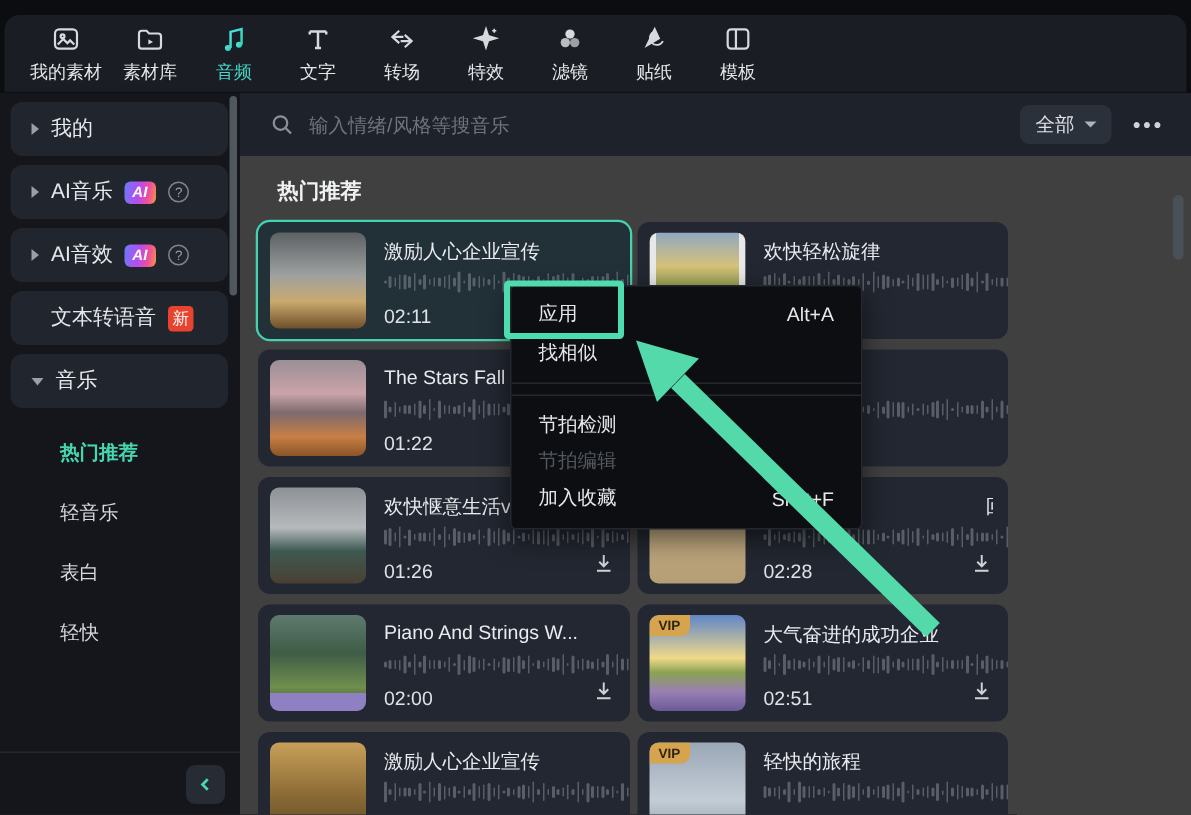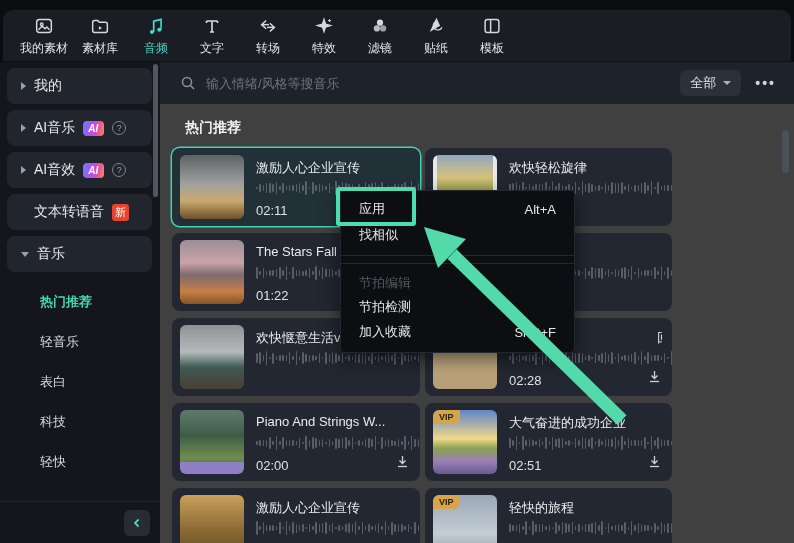--- a/index.html
+++ b/index.html
@@ -942,11 +942,11 @@
   </div>
   <div class="mdiv"></div>
   <div class="mdiv"></div>
+  <div class="mi compact">
+    <span>节拍检测</span>
+  </div>
   <div class="mi compact disabled">
     <span>节拍编辑</span>
-  </div>
-  <div class="mi compact">
-    <span>节拍检测</span>
   </div>
   <div class="mi">
     <span>加入收藏</span>

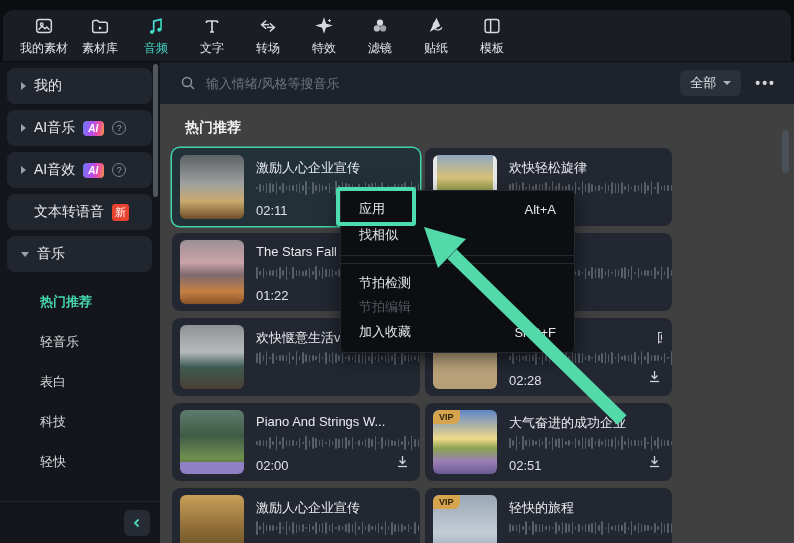--- a/index.html
+++ b/index.html
@@ -584,6 +584,15 @@
             <i style="height: 6.1px;"></i>
             <i style="height: 4.2px;"></i>
             <i style="height: 7.9px;"></i>
+          </div>
+          <div class="cbottom">
+            <span class="ctime">01:26</span>
+            <span class="dl-icon">
+              <svg width="15" height="15" viewBox="0 0 15 15" fill="none" stroke="#cfd3d8" stroke-width="1.3">
+                <path d="M7.5 2v7M4.5 6.5l3 3 3-3"></path>
+                <path d="M3 12.5h9"></path>
+              </svg>
+            </span>
           </div>
         </div>
       </div>

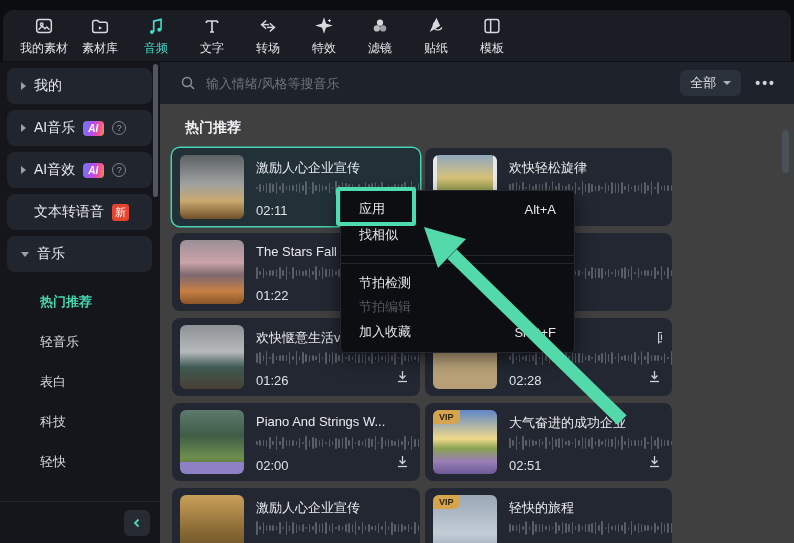--- a/index.html
+++ b/index.html
@@ -235,7 +235,6 @@
 
       <div class="smenu-item">表白</div>
 
-      <div class="smenu-item">科技</div>
 
       <div class="smenu-item">轻快</div>
     </div>

